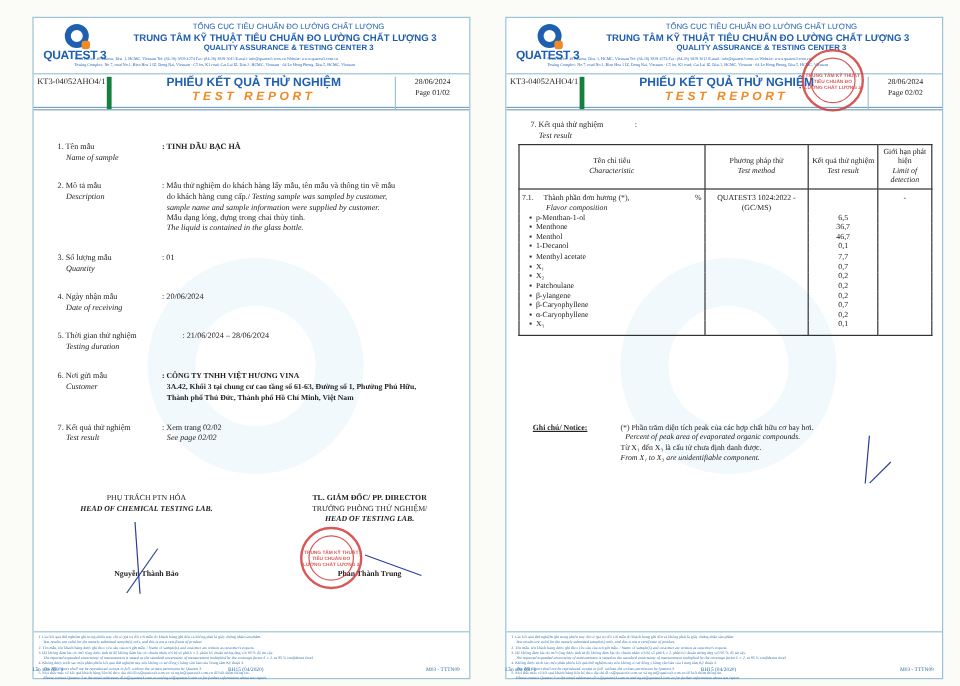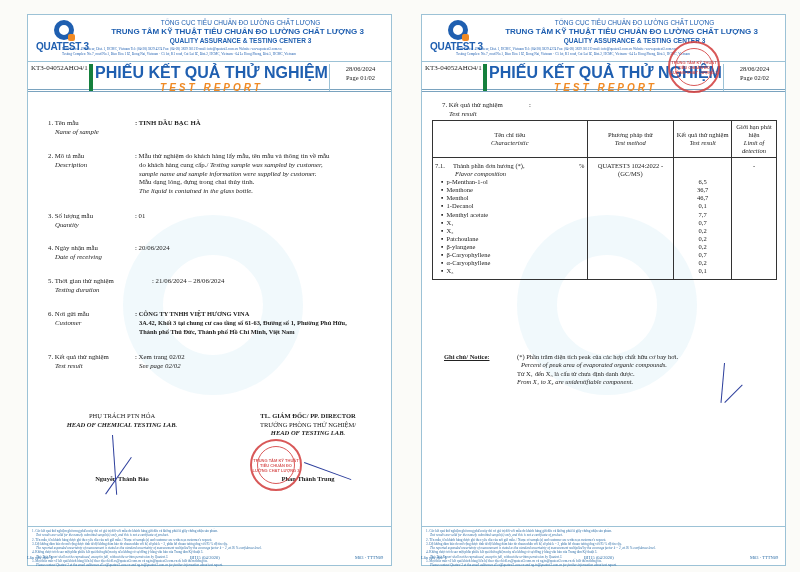--- a/index.html
+++ b/index.html
@@ -20,7 +20,7 @@
 .titlebar{position:absolute;left:0;top:47px;width:100%;height:30px;border-bottom:3px double #7aa3bf}
 .code{position:absolute;left:3px;top:2px;width:62px;height:27px;font-size:7px;border-right:4px solid #15803d}
 .ttl{position:absolute;left:66px;right:62px;top:2px;text-align:center}
-.ttl-vn{font-family:"Liberation Sans",sans-serif;font-weight:bold;font-size:16px;color:#1f5fb0}
+.ttl-vn{font-family:"Liberation Sans",sans-serif;font-weight:bold;font-size:10px;color:#1f5fb0}
 .ttl-en{font-family:"Liberation Sans",sans-serif;font-weight:bold;font-style:italic;font-size:10px;color:#f08a24;letter-spacing:3px}
 .dt{position:absolute;right:0;top:2px;width:62px;height:27px;border-left:1px solid #9cc2d6;text-align:center;font-size:6.5px;line-height:9px}
 .wm{position:absolute;left:95px;top:200px;width:180px;height:180px;border-radius:50%;border:40px solid #eef8fb;opacity:.8}

